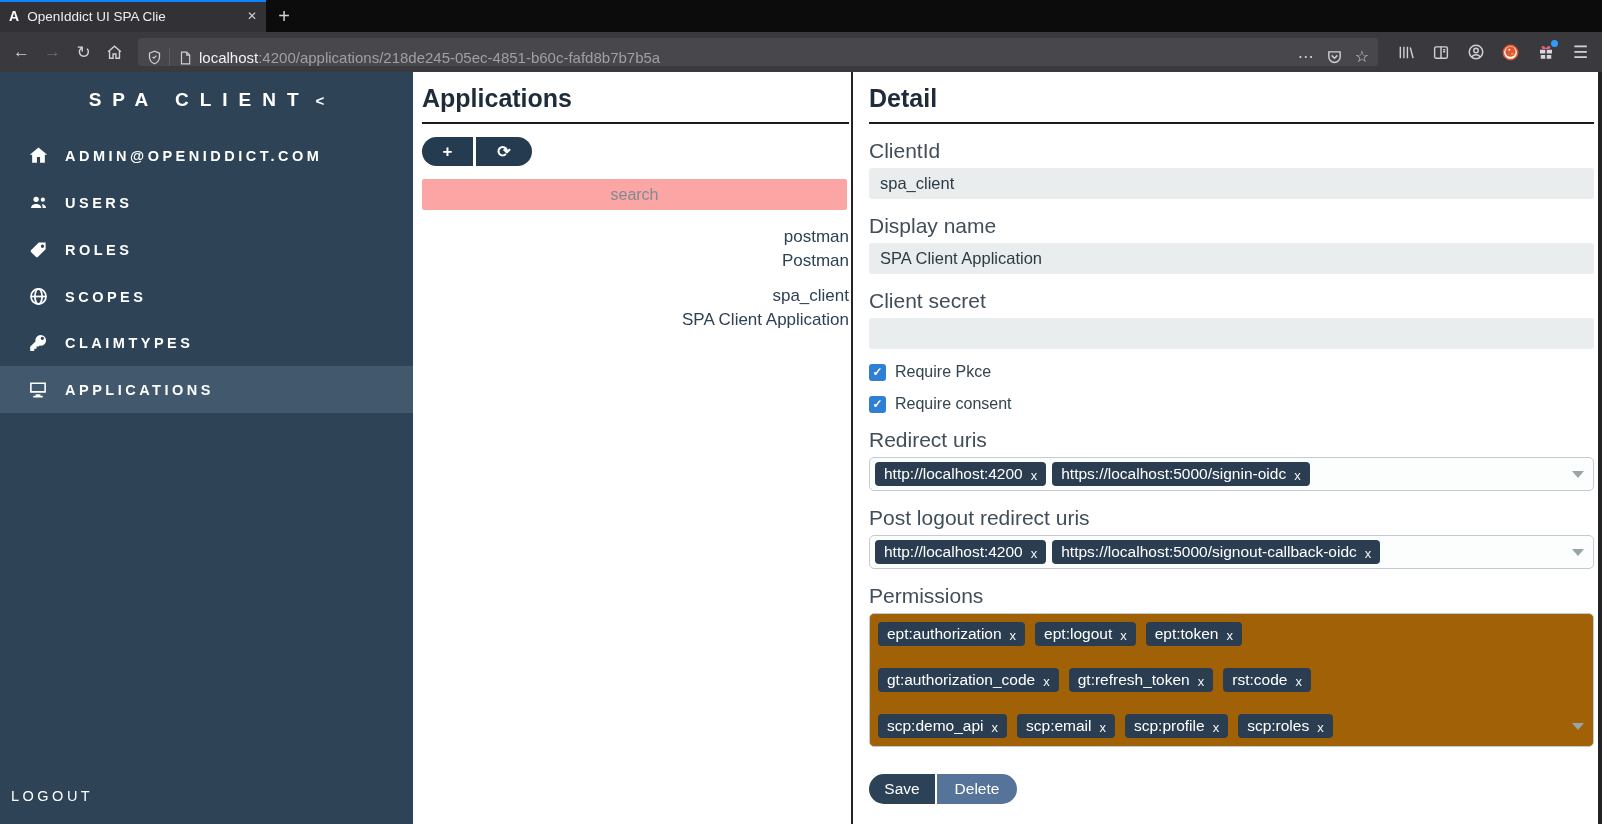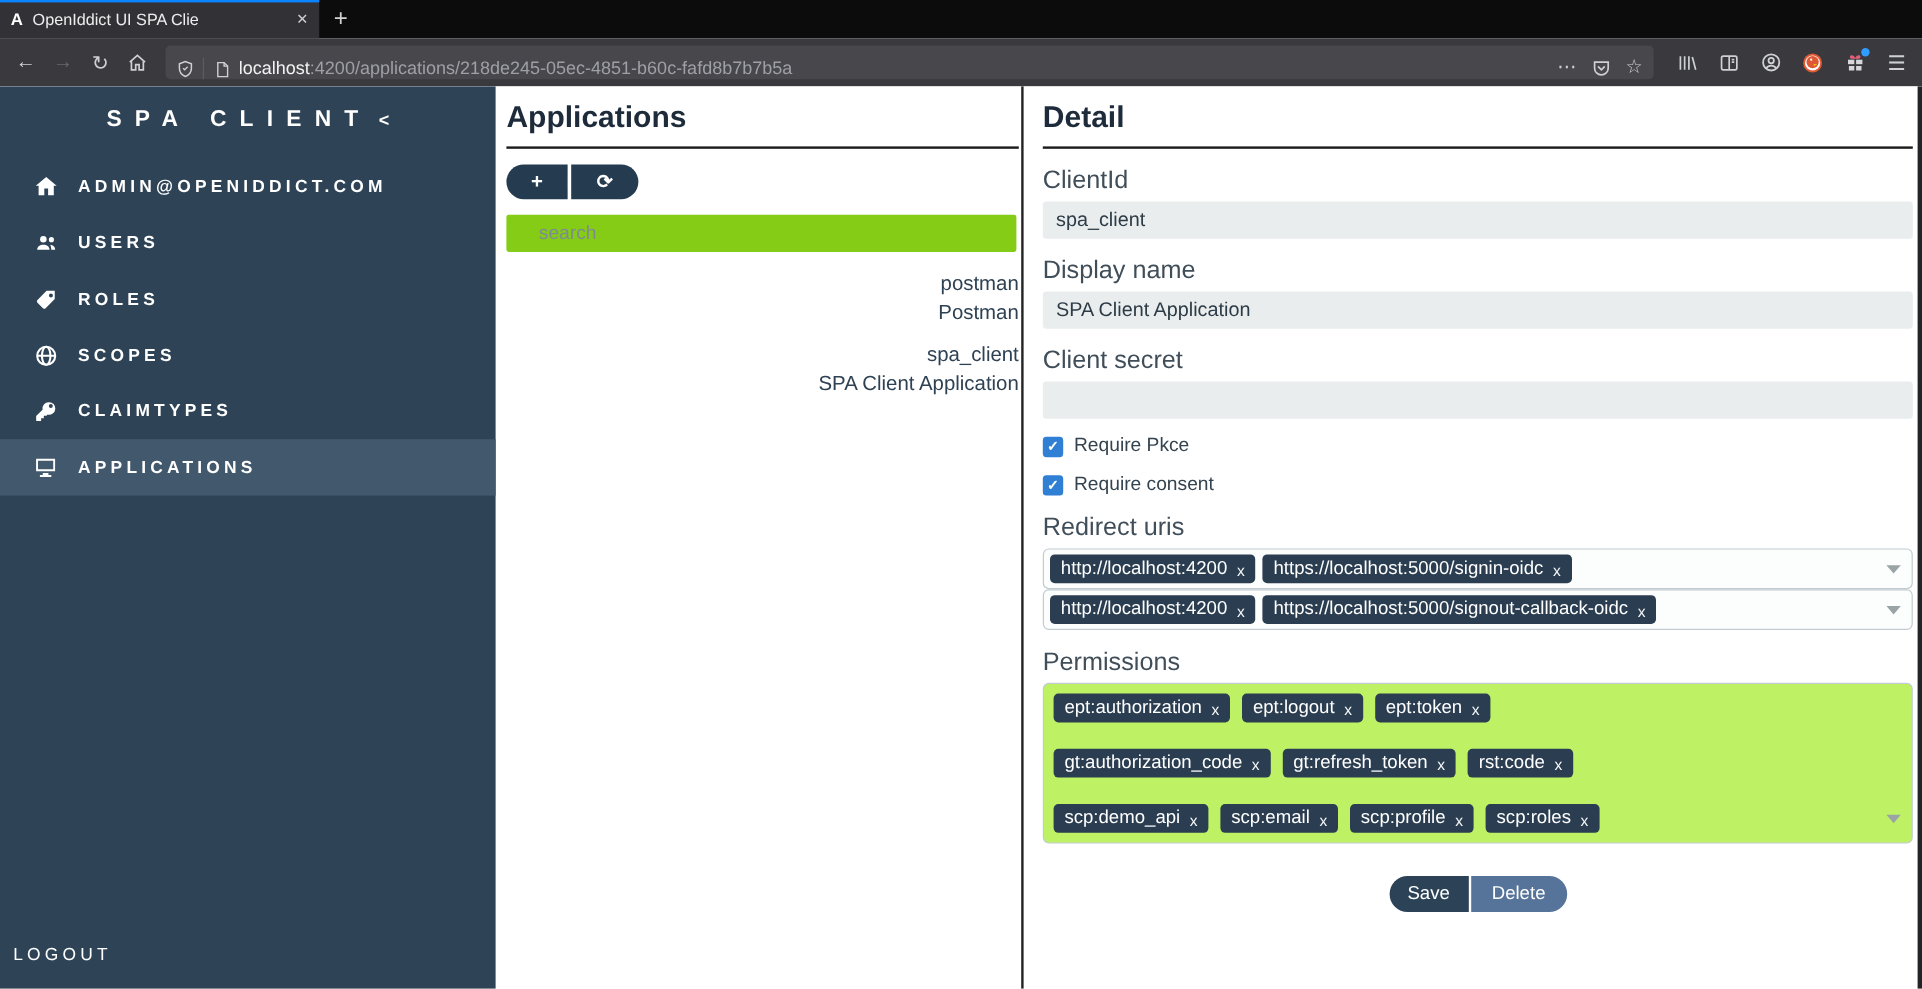--- a/index.html
+++ b/index.html
@@ -61,8 +61,8 @@
      align-items:center; justify-content:center; cursor:pointer; font-family:inherit; }
   .pill-btn.left { width:51px; border-radius:15px 0 0 15px; font-size:17px; font-weight:bold; }
   .pill-btn.right { width:56px; border-radius:0 15px 15px 0; font-size:16px; font-weight:bold; }
-  .search-input { width:calc(100% - 2px); height:31px; background:#84cc16; border:none;
-     padding:0 27px; font-size:16px; color:#2c3b46; font-family:inherit; border-radius:2px; }
+  .search-input { width:calc(100% - 2px); height:31px; background:#fca5a5; border:none;
+     padding:0 27px; font-size:16px; color:#2c3b46; font-family:inherit; border-radius:2px;text-align:center; }
   .search-input::placeholder { color:#7f8b92; }
   .app-list { margin-top:15px;text-align:right; }
   .app-item { margin-bottom:11px; cursor:pointer; }

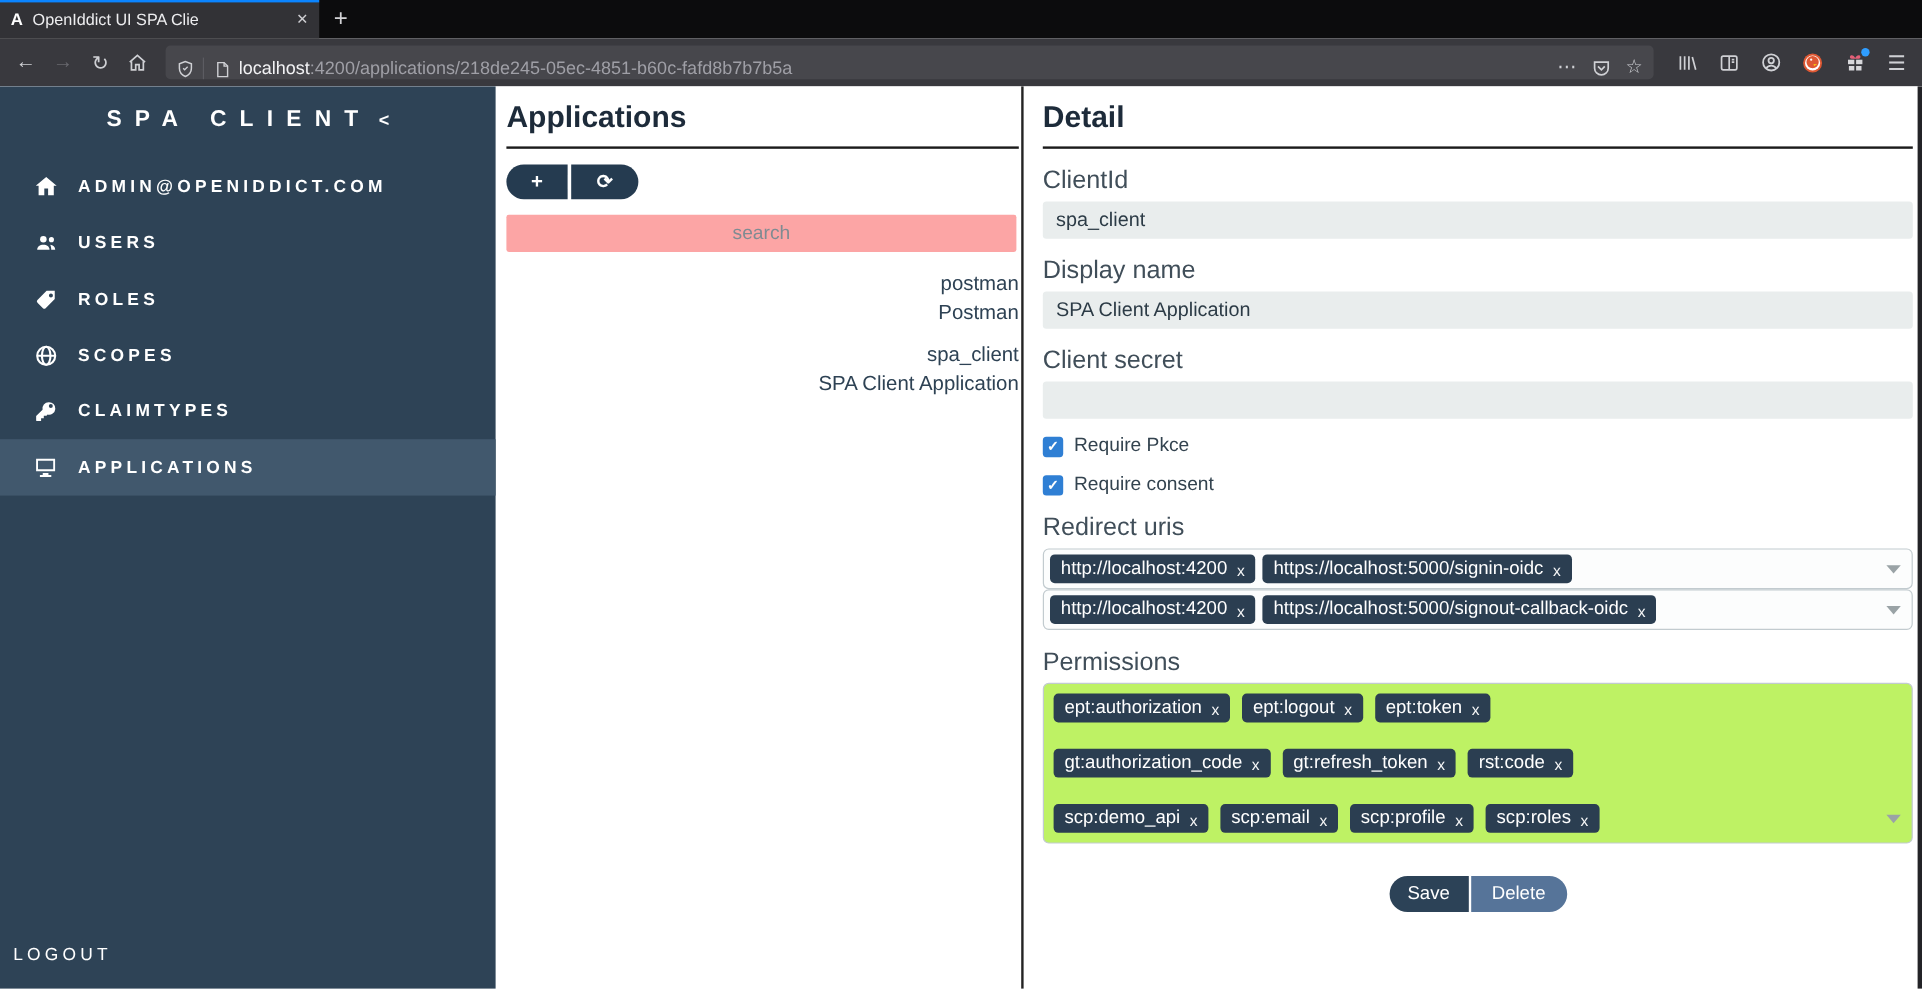--- a/index.html
+++ b/index.html
@@ -297,6 +297,7 @@
       <span class="dd-arrow"></span>
     </div>
 
+    <label class="field-label">Post logout redirect uris</label>
     <div class="tag-box">
       <span class="tag">
           <span>http://localhost:4200</span>

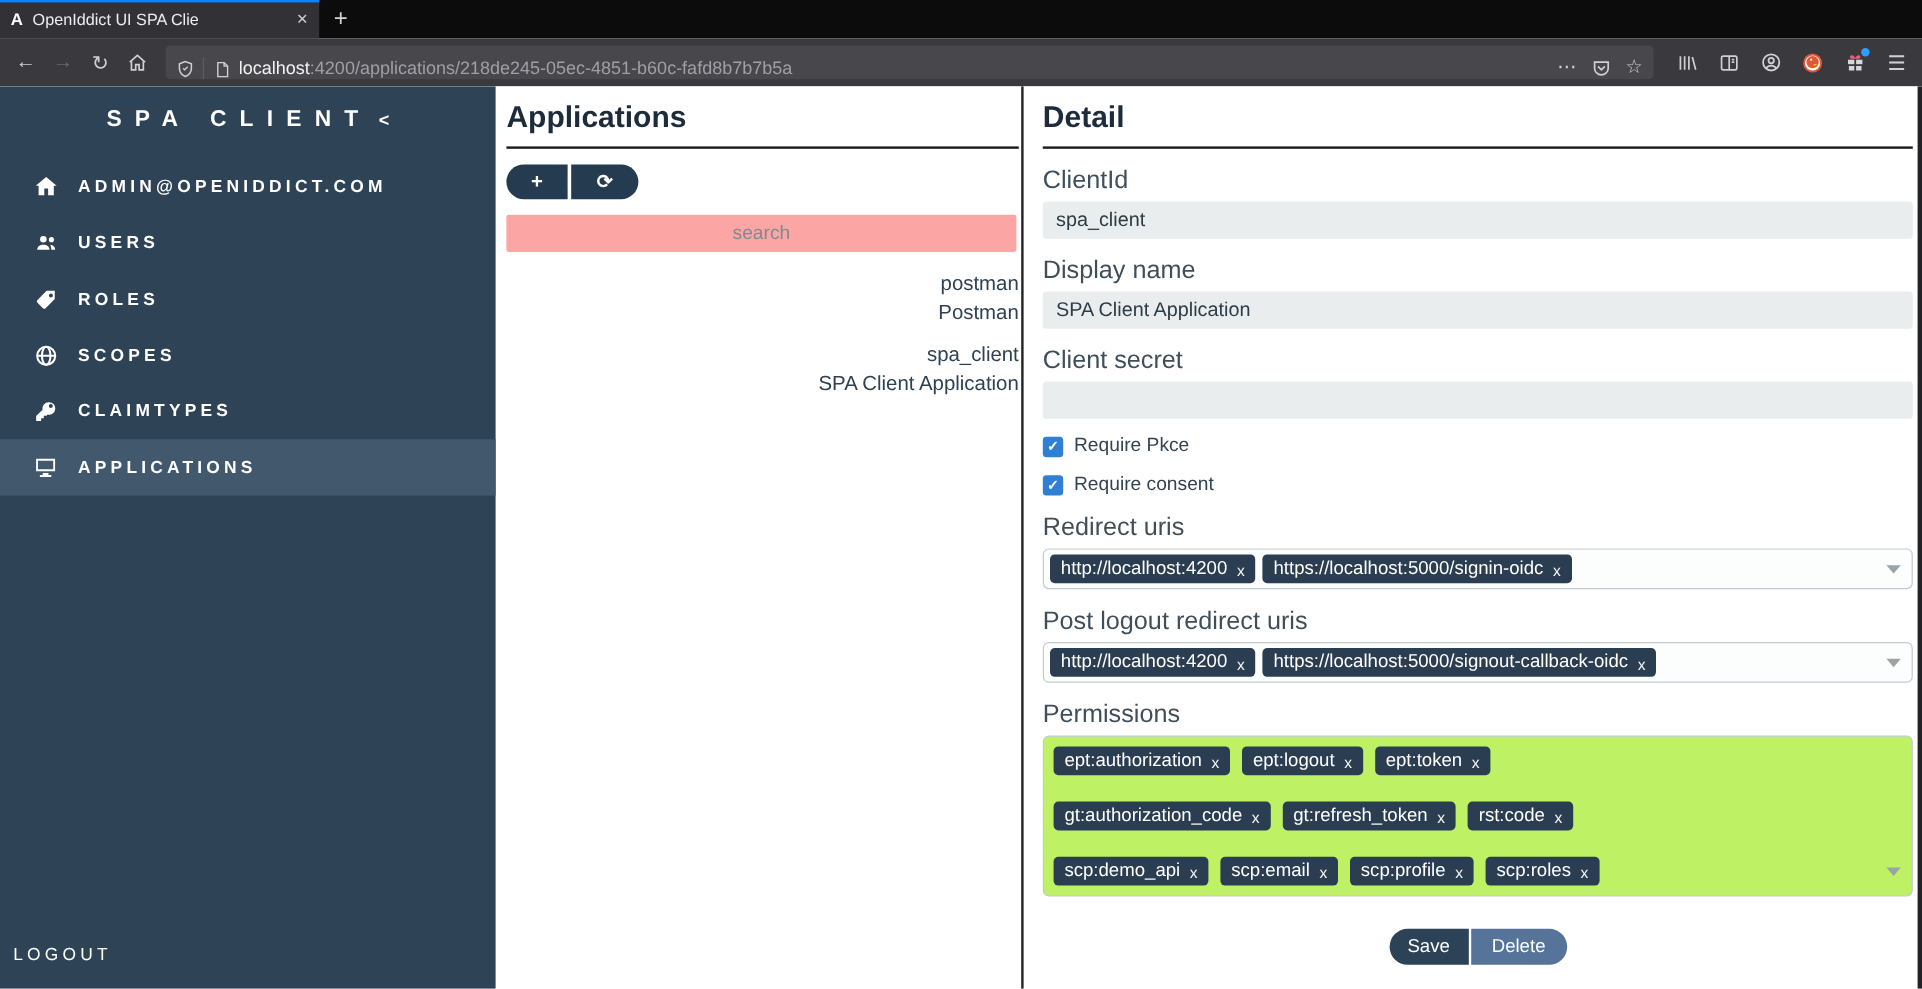--- a/index.html
+++ b/index.html
@@ -80,7 +80,7 @@
   .check-label { font-size:16px; color:#33434f; }
   .tag-box { position:relative; border:1px solid #c2cbcf; border-radius:5px; background:#fcfdfd;
      padding:4px 34px 4px 5px; display:flex; flex-wrap:wrap; gap:6px; align-items:center; min-height:33px; }
-  .tag-box.perm { background:#bef264; padding:8px 34px 8px 8px; gap:11px 10px; }
+  .tag-box.perm { background:#a16207; padding:8px 34px 8px 8px; gap:11px 10px; }
   .tag { background:#2b3e51; color:#fff; border-radius:4px; padding:3px 9px; font-size:15.5px;
      display:inline-flex; align-items:flex-end; white-space:nowrap; cursor:default; }
   .tag .x { font-size:13px; margin-left:8px; cursor:pointer; opacity:.95; }

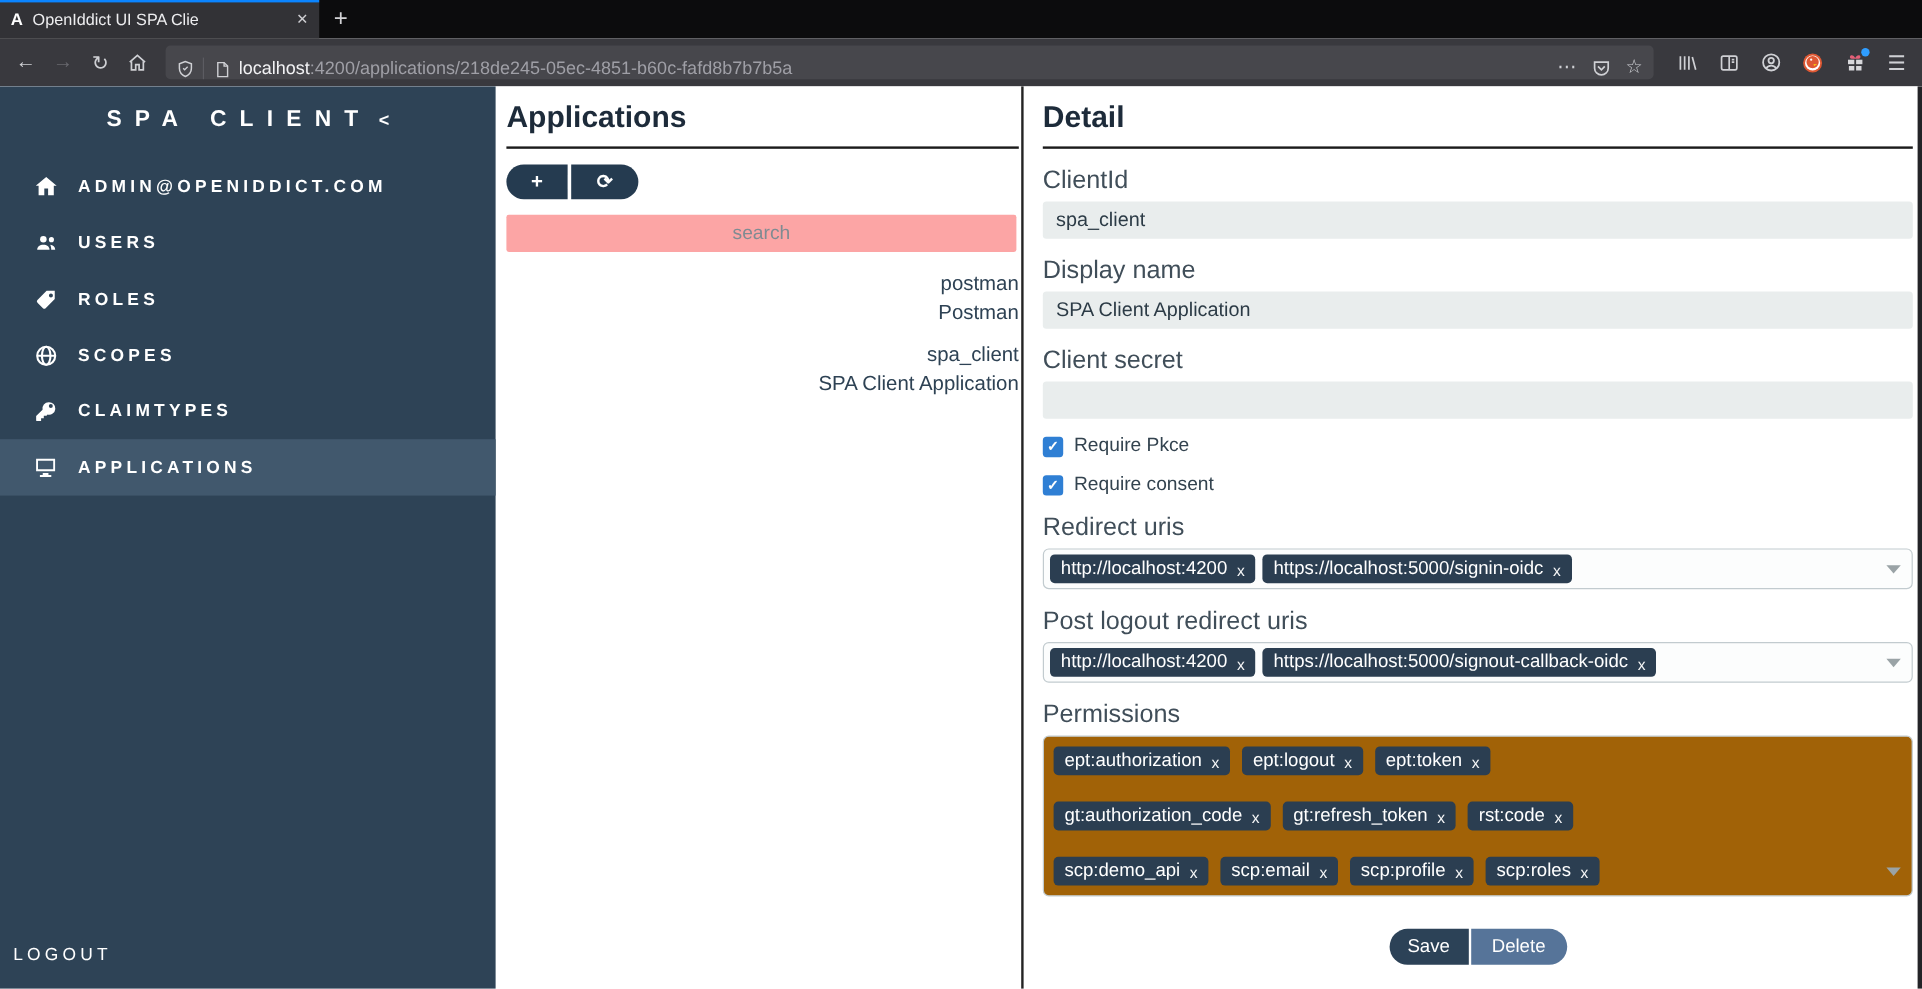--- a/index.html
+++ b/index.html
@@ -87,7 +87,7 @@
   .dd-arrow { position:absolute; right:9px; top:50%; margin-top:-3px; width:0; height:0;
      border-left:6px solid transparent; border-right:6px solid transparent; border-top:7px solid #9aa3a6; cursor:pointer; }
   .tag-box.perm .dd-arrow { top:auto; bottom:16px; margin-top:0; }
-  .action-row { display:flex; gap:2px; margin-top:27px;justify-content:center; }
+  .action-row { display:flex; gap:2px; margin-top:27px; }
   .action-btn { border:none; color:#fff; height:30px; font-size:15.5px; cursor:pointer; font-family:inherit; }
   .action-btn.save { background:#2c4257; width:66px; border-radius:15px 0 0 15px; }
   .action-btn.delete { background:#567499; width:80px; border-radius:0 15px 15px 0; }

